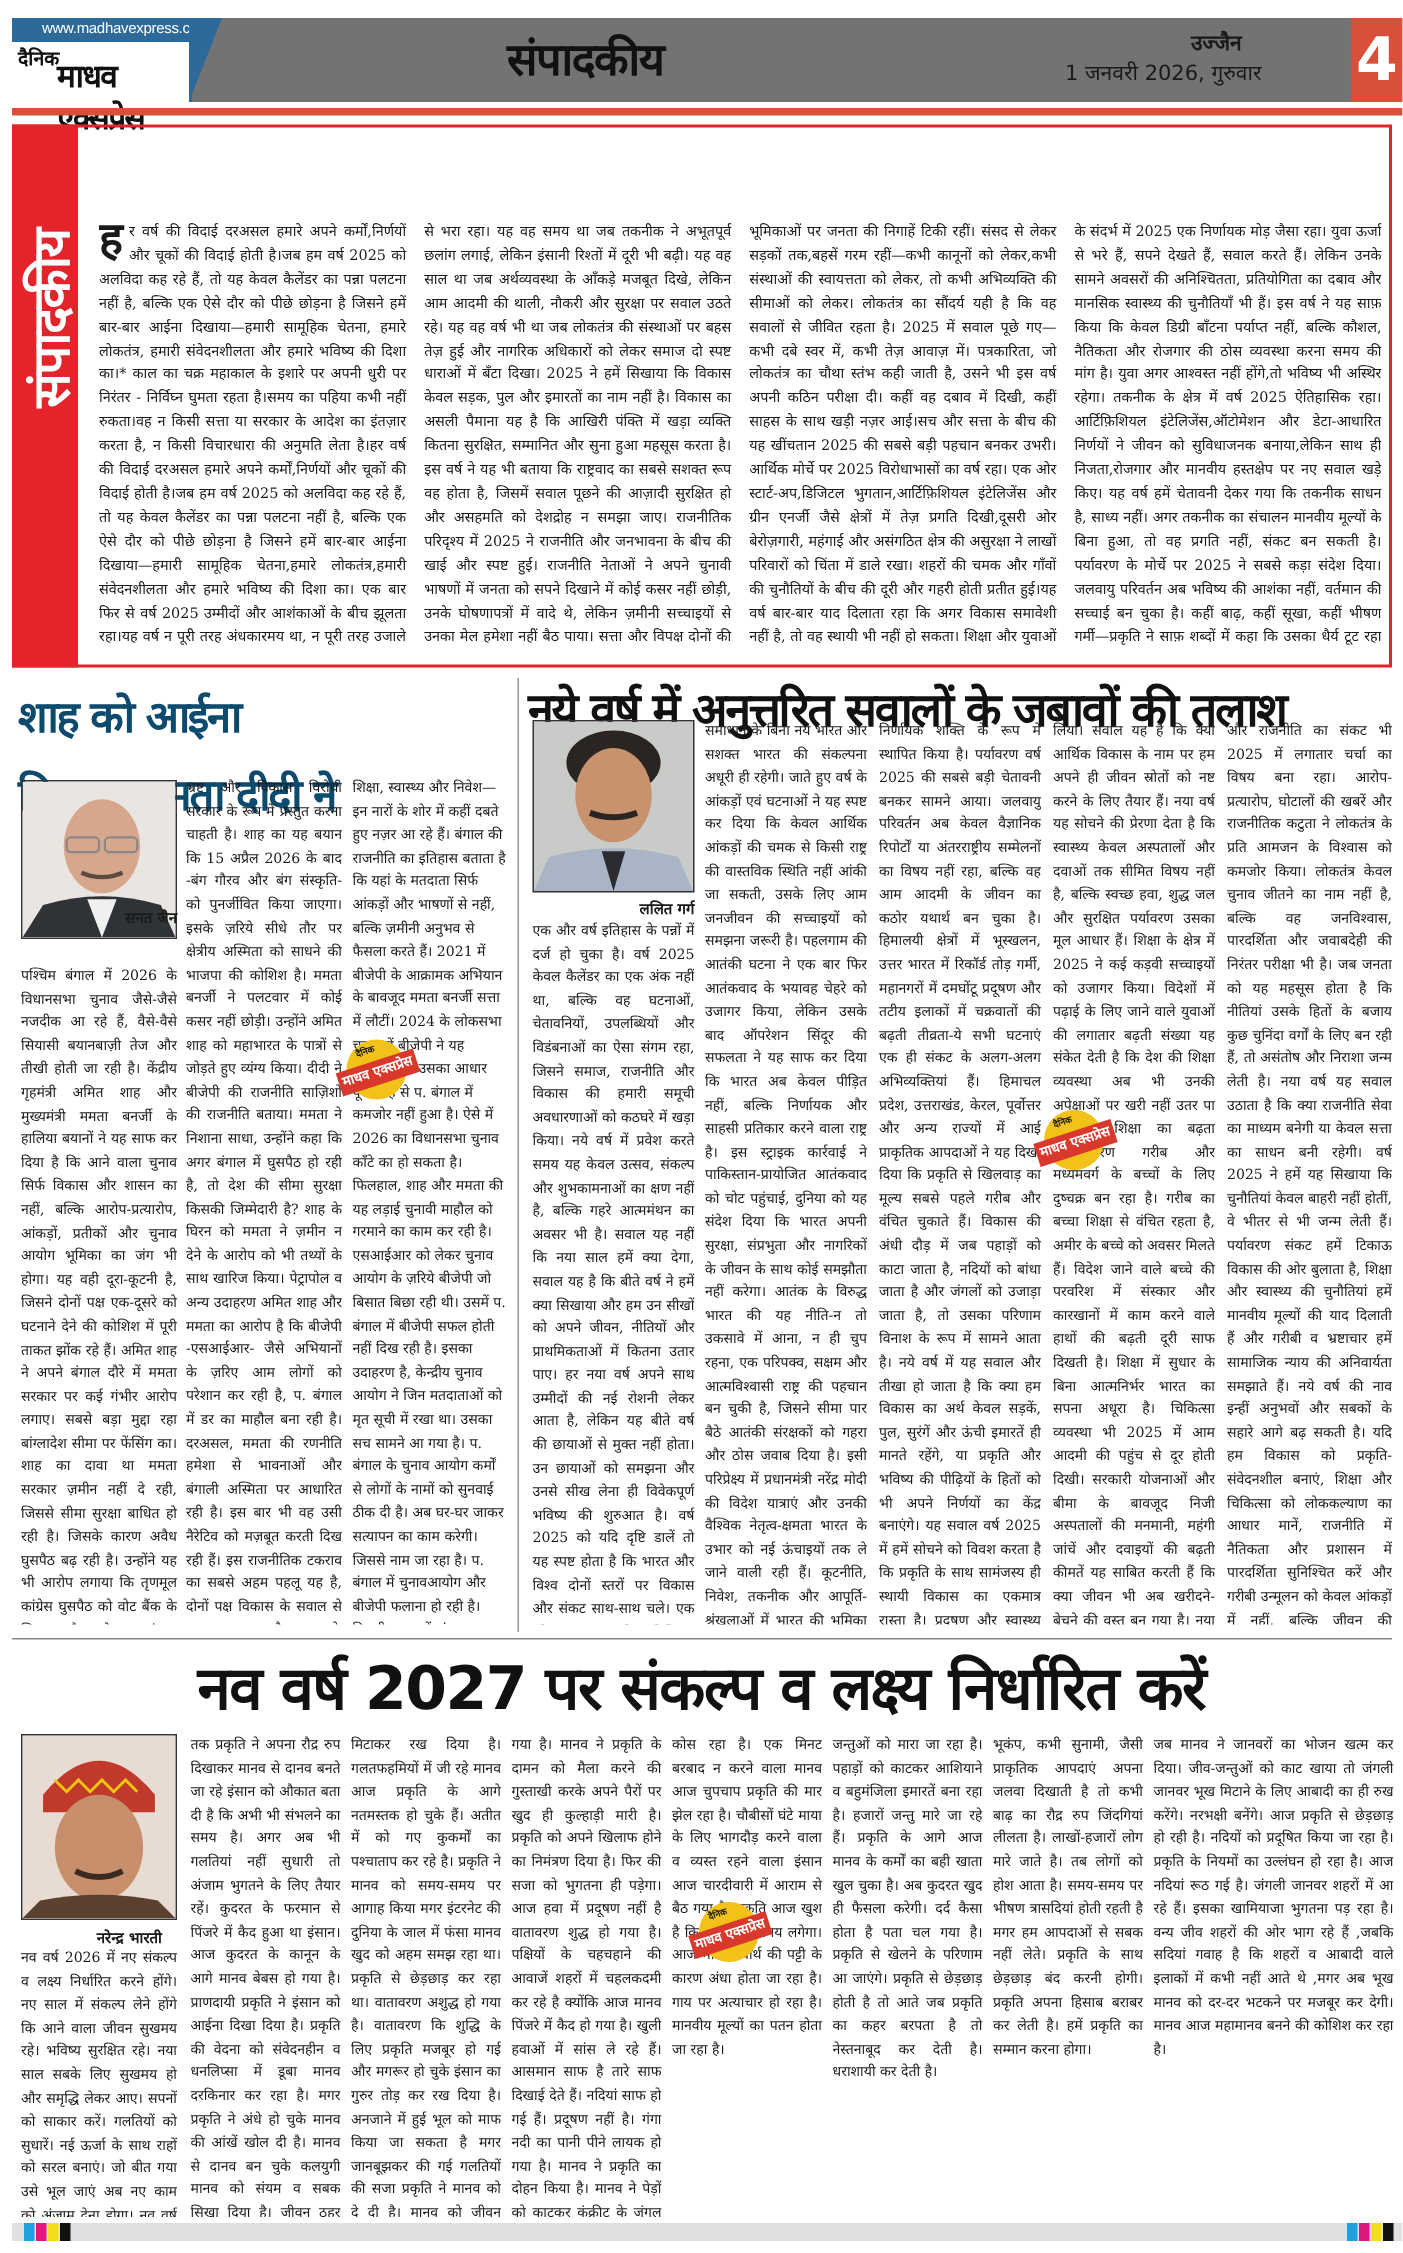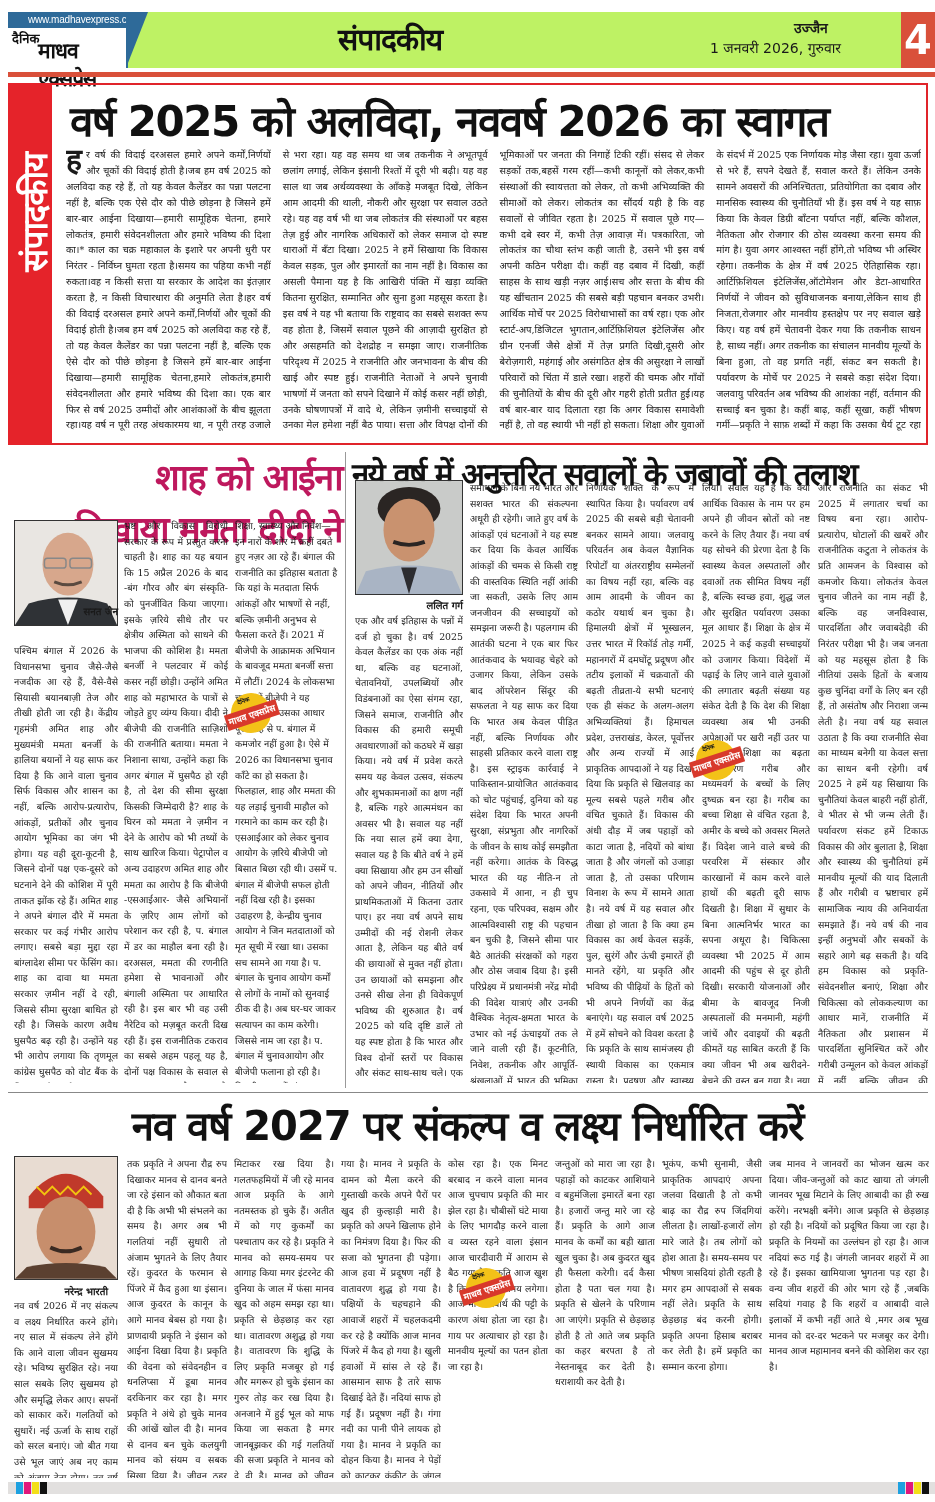--- a/index.html
+++ b/index.html
@@ -7,7 +7,7 @@
   body { font-family: "DejaVu Serif", serif; color: #1a1a1a; position: relative; }
 
   
-  .masthead { position: absolute; left: 8px; top: 12px; width: 927px; height: 56px; background: #bef264; }
+  .masthead { position: absolute; left: 8px; top: 12px; width: 927px; height: 56px; background: #737373; }
   .brand { position: absolute; left: 0; top: 0; width: 120px; height: 56px; background: #2e6a99; }
   .brand-tri { position: absolute; left: 118px; top: 0; width: 0; height: 0;
     border-top: 56px solid #2e6a99; border-right: 22px solid transparent; }

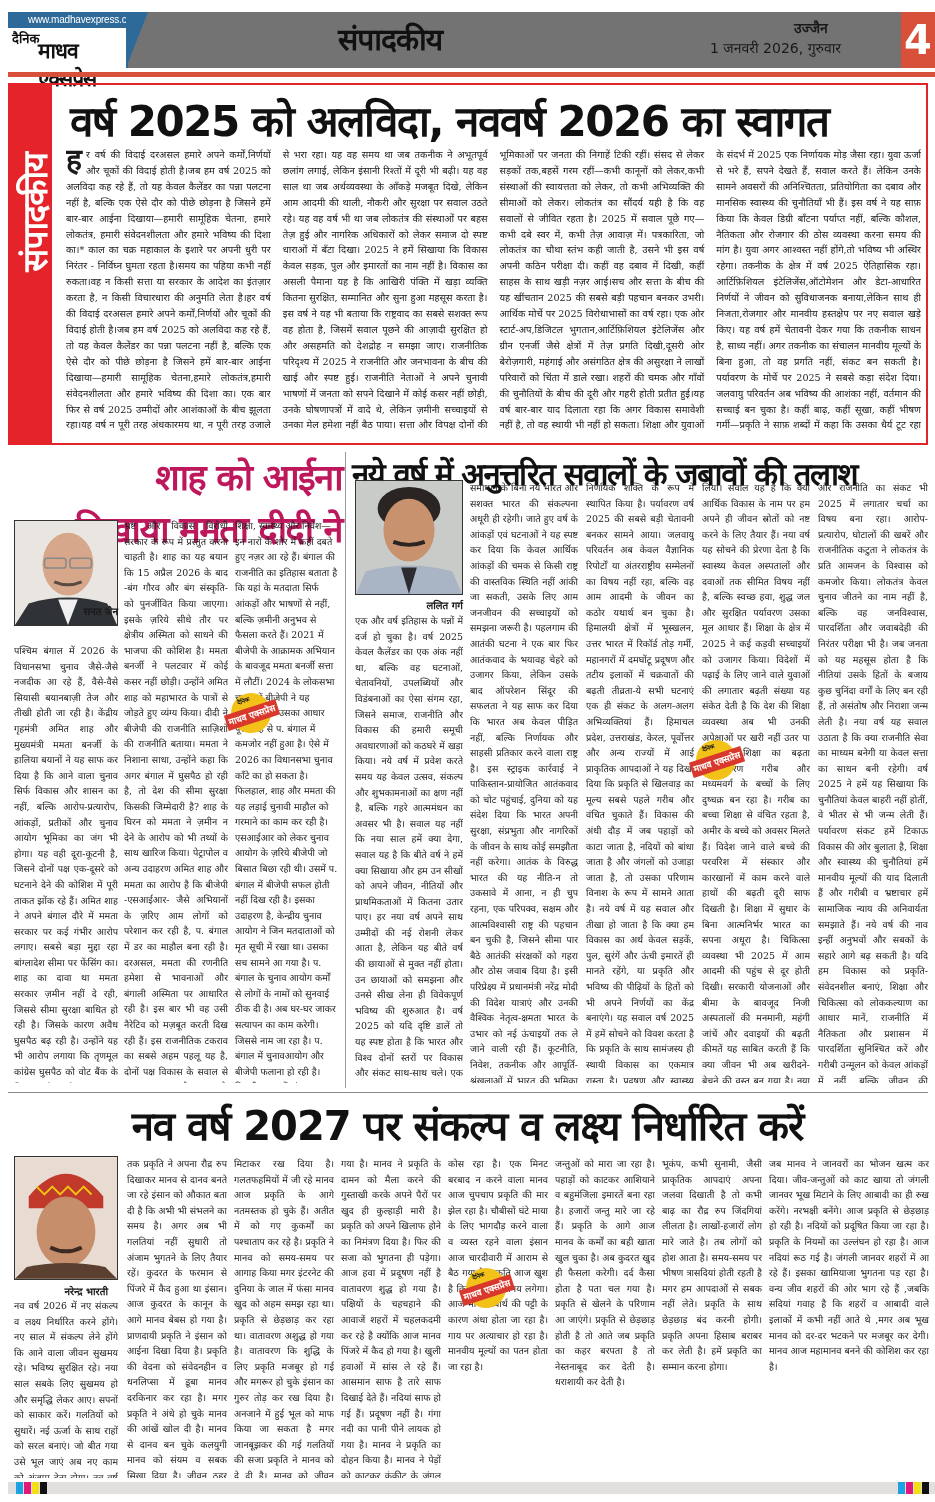--- a/index.html
+++ b/index.html
@@ -76,7 +76,6 @@
   <div class="lead-strip">
     <span>संपादकीय</span>
   </div>
-  <div class="lead-headline">वर्ष 2025 को अलविदा, नववर्ष 2026 का स्वागत</div>
   <div class="lead-cols">
     <span class="dropcap">ह</span><span>र वर्ष की विदाई दरअसल हमारे अपने कर्मों,निर्णयों और चूकों की विदाई होती है।जब हम वर्ष 2025 को अलविदा कह रहे हैं, तो यह केवल कैलेंडर का पन्ना पलटना नहीं है, बल्कि एक ऐसे दौर को पीछे छोड़ना है जिसने हमें बार-बार आईना दिखाया—हमारी सामूहिक चेतना, हमारे लोकतंत्र, हमारी संवेदनशीलता और हमारे भविष्य की दिशा का।* काल का चक्र महाकाल के इशारे पर अपनी धुरी पर निरंतर - निर्विघ्न घुमता रहता है।समय का पहिया कभी नहीं रुकता।वह न किसी सत्ता या सरकार के आदेश का इंतज़ार करता है, न किसी विचारधारा की अनुमति लेता है।हर वर्ष की विदाई दरअसल हमारे अपने कर्मों,निर्णयों और चूकों की विदाई होती है।जब हम वर्ष 2025 को अलविदा कह रहे हैं, तो यह केवल कैलेंडर का पन्ना पलटना नहीं है, बल्कि एक ऐसे दौर को पीछे छोड़ना है जिसने हमें बार-बार आईना दिखाया—हमारी सामूहिक चेतना,हमारे लोकतंत्र,हमारी संवेदनशीलता और हमारे भविष्य की दिशा का। एक बार फिर से वर्ष 2025 उम्मीदों और आशंकाओं के बीच झूलता रहा।यह वर्ष न पूरी तरह अंधकारमय था, न पूरी तरह उजाले से भरा रहा। यह वह समय था जब तकनीक ने अभूतपूर्व छलांग लगाई, लेकिन इंसानी रिश्तों में दूरी भी बढ़ी। यह वह साल था जब अर्थव्यवस्था के आँकड़े मजबूत दिखे, लेकिन आम आदमी की थाली, नौकरी और सुरक्षा पर सवाल उठते रहे। यह वह वर्ष भी था जब लोकतंत्र की संस्थाओं पर बहस तेज़ हुई और नागरिक अधिकारों को लेकर समाज दो स्पष्ट धाराओं में बँटा दिखा। 2025 ने हमें सिखाया कि विकास केवल सड़क, पुल और इमारतों का नाम नहीं है। विकास का असली पैमाना यह है कि आखिरी पंक्ति में खड़ा व्यक्ति कितना सुरक्षित, सम्मानित और सुना हुआ महसूस करता है।इस वर्ष ने यह भी बताया कि राष्ट्रवाद का सबसे सशक्त रूप वह होता है, जिसमें सवाल पूछने की आज़ादी सुरक्षित हो और असहमति को देशद्रोह न समझा जाए। राजनीतिक परिदृश्य में 2025 ने राजनीति और जनभावना के बीच की खाई और स्पष्ट हुई। राजनीति नेताओं ने अपने चुनावी भाषणों में जनता को सपने दिखाने में कोई कसर नहीं छोड़ी, उनके घोषणापत्रों में वादे थे, लेकिन ज़मीनी सच्चाइयों से उनका मेल हमेशा नहीं बैठ पाया। सत्ता और विपक्ष दोनों की भूमिकाओं पर जनता की निगाहें टिकी रहीं। संसद से लेकर सड़कों तक,बहसें गरम रहीं—कभी कानूनों को लेकर,कभी संस्थाओं की स्वायत्तता को लेकर, तो कभी अभिव्यक्ति की सीमाओं को लेकर। लोकतंत्र का सौंदर्य यही है कि वह सवालों से जीवित रहता है। 2025 में सवाल पूछे गए—कभी दबे स्वर में, कभी तेज़ आवाज़ में। पत्रकारिता, जो लोकतंत्र का चौथा स्तंभ कही जाती है, उसने भी इस वर्ष अपनी कठिन परीक्षा दी। कहीं वह दबाव में दिखी, कहीं साहस के साथ खड़ी नज़र आई।सच और सत्ता के बीच की यह खींचतान 2025 की सबसे बड़ी पहचान बनकर उभरी।आर्थिक मोर्चे पर 2025 विरोधाभासों का वर्ष रहा। एक ओर स्टार्ट-अप,डिजिटल भुगतान,आर्टिफ़िशियल इंटेलिजेंस और ग्रीन एनर्जी जैसे क्षेत्रों में तेज़ प्रगति दिखी,दूसरी ओर बेरोज़गारी, महंगाई और असंगठित क्षेत्र की असुरक्षा ने लाखों परिवारों को चिंता में डाले रखा। शहरों की चमक और गाँवों की चुनौतियों के बीच की दूरी और गहरी होती प्रतीत हुई।यह वर्ष बार-बार याद दिलाता रहा कि अगर विकास समावेशी नहीं है, तो वह स्थायी भी नहीं हो सकता। शिक्षा और युवाओं के संदर्भ में 2025 एक निर्णायक मोड़ जैसा रहा। युवा ऊर्जा से भरे हैं, सपने देखते हैं, सवाल करते हैं। लेकिन उनके सामने अवसरों की अनिश्चितता, प्रतियोगिता का दबाव और मानसिक स्वास्थ्य की चुनौतियाँ भी हैं। इस वर्ष ने यह साफ़ किया कि केवल डिग्री बाँटना पर्याप्त नहीं, बल्कि कौशल, नैतिकता और रोजगार की ठोस व्यवस्था करना समय की मांग है। युवा अगर आश्वस्त नहीं होंगे,तो भविष्य भी अस्थिर रहेगा। तकनीक के क्षेत्र में वर्ष 2025 ऐतिहासिक रहा।आर्टिफ़िशियल इंटेलिजेंस,ऑटोमेशन और डेटा-आधारित निर्णयों ने जीवन को सुविधाजनक बनाया,लेकिन साथ ही निजता,रोजगार और मानवीय हस्तक्षेप पर नए सवाल खड़े किए। यह वर्ष हमें चेतावनी देकर गया कि तकनीक साधन है, साध्य नहीं। अगर तकनीक का संचालन मानवीय मूल्यों के बिना हुआ, तो वह प्रगति नहीं, संकट बन सकती है। पर्यावरण के मोर्चे पर 2025 ने सबसे कड़ा संदेश दिया। जलवायु परिवर्तन अब भविष्य की आशंका नहीं, वर्तमान की सच्चाई बन चुका है। कहीं बाढ़, कहीं सूखा, कहीं भीषण गर्मी—प्रकृति ने साफ़ शब्दों में कहा कि उसका धैर्य टूट रहा है। विकास और पर्यावरण के बीच संतुलन का सवाल अब टाला नहीं जा सकता। यह वर्ष हमें याद दिलाकर गया कि धरती केवल संसाधन नहीं, हमारी साझी विरासत है।</span>
   </div>

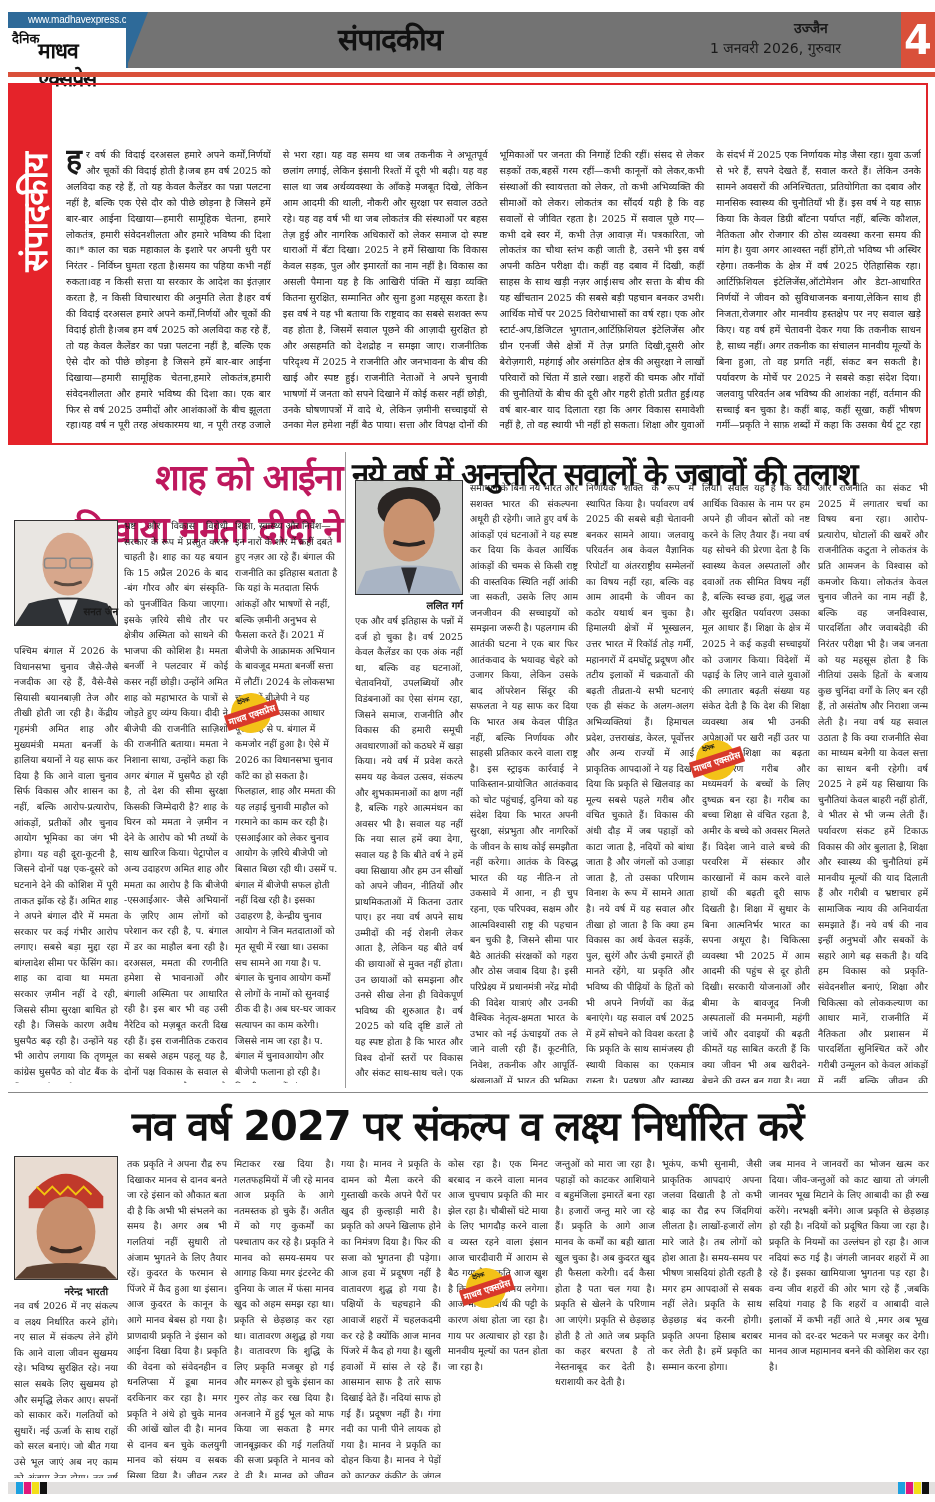--- a/index.html
+++ b/index.html
@@ -30,7 +30,7 @@
   .dropcap { float: left; font-size: 30px; line-height: 26px; font-weight: bold; margin-right: 4px; }
 
   
-  .shah-head { position: absolute; left: 12px; top: 452px; width: 330px; text-align: right; font-family: "DejaVu Sans", sans-serif; font-weight: bold; font-size: 36px; line-height: 52px; letter-spacing: -1.5px; color: #be185d; }
+  .shah-head { position: absolute; left: 12px; top: 452px; width: 330px; text-align: left; font-family: "DejaVu Sans", sans-serif; font-weight: bold; font-size: 29px; line-height: 52px; letter-spacing: -1.5px; color: #0c4a6e; }
   .photo { position: absolute; border: 1px solid #333; overflow: hidden; }
   .photo svg { width: 100%; height: 100%; display: block; }
   .caption { position: absolute; font-weight: bold; font-size: 10px; text-align: right; }

